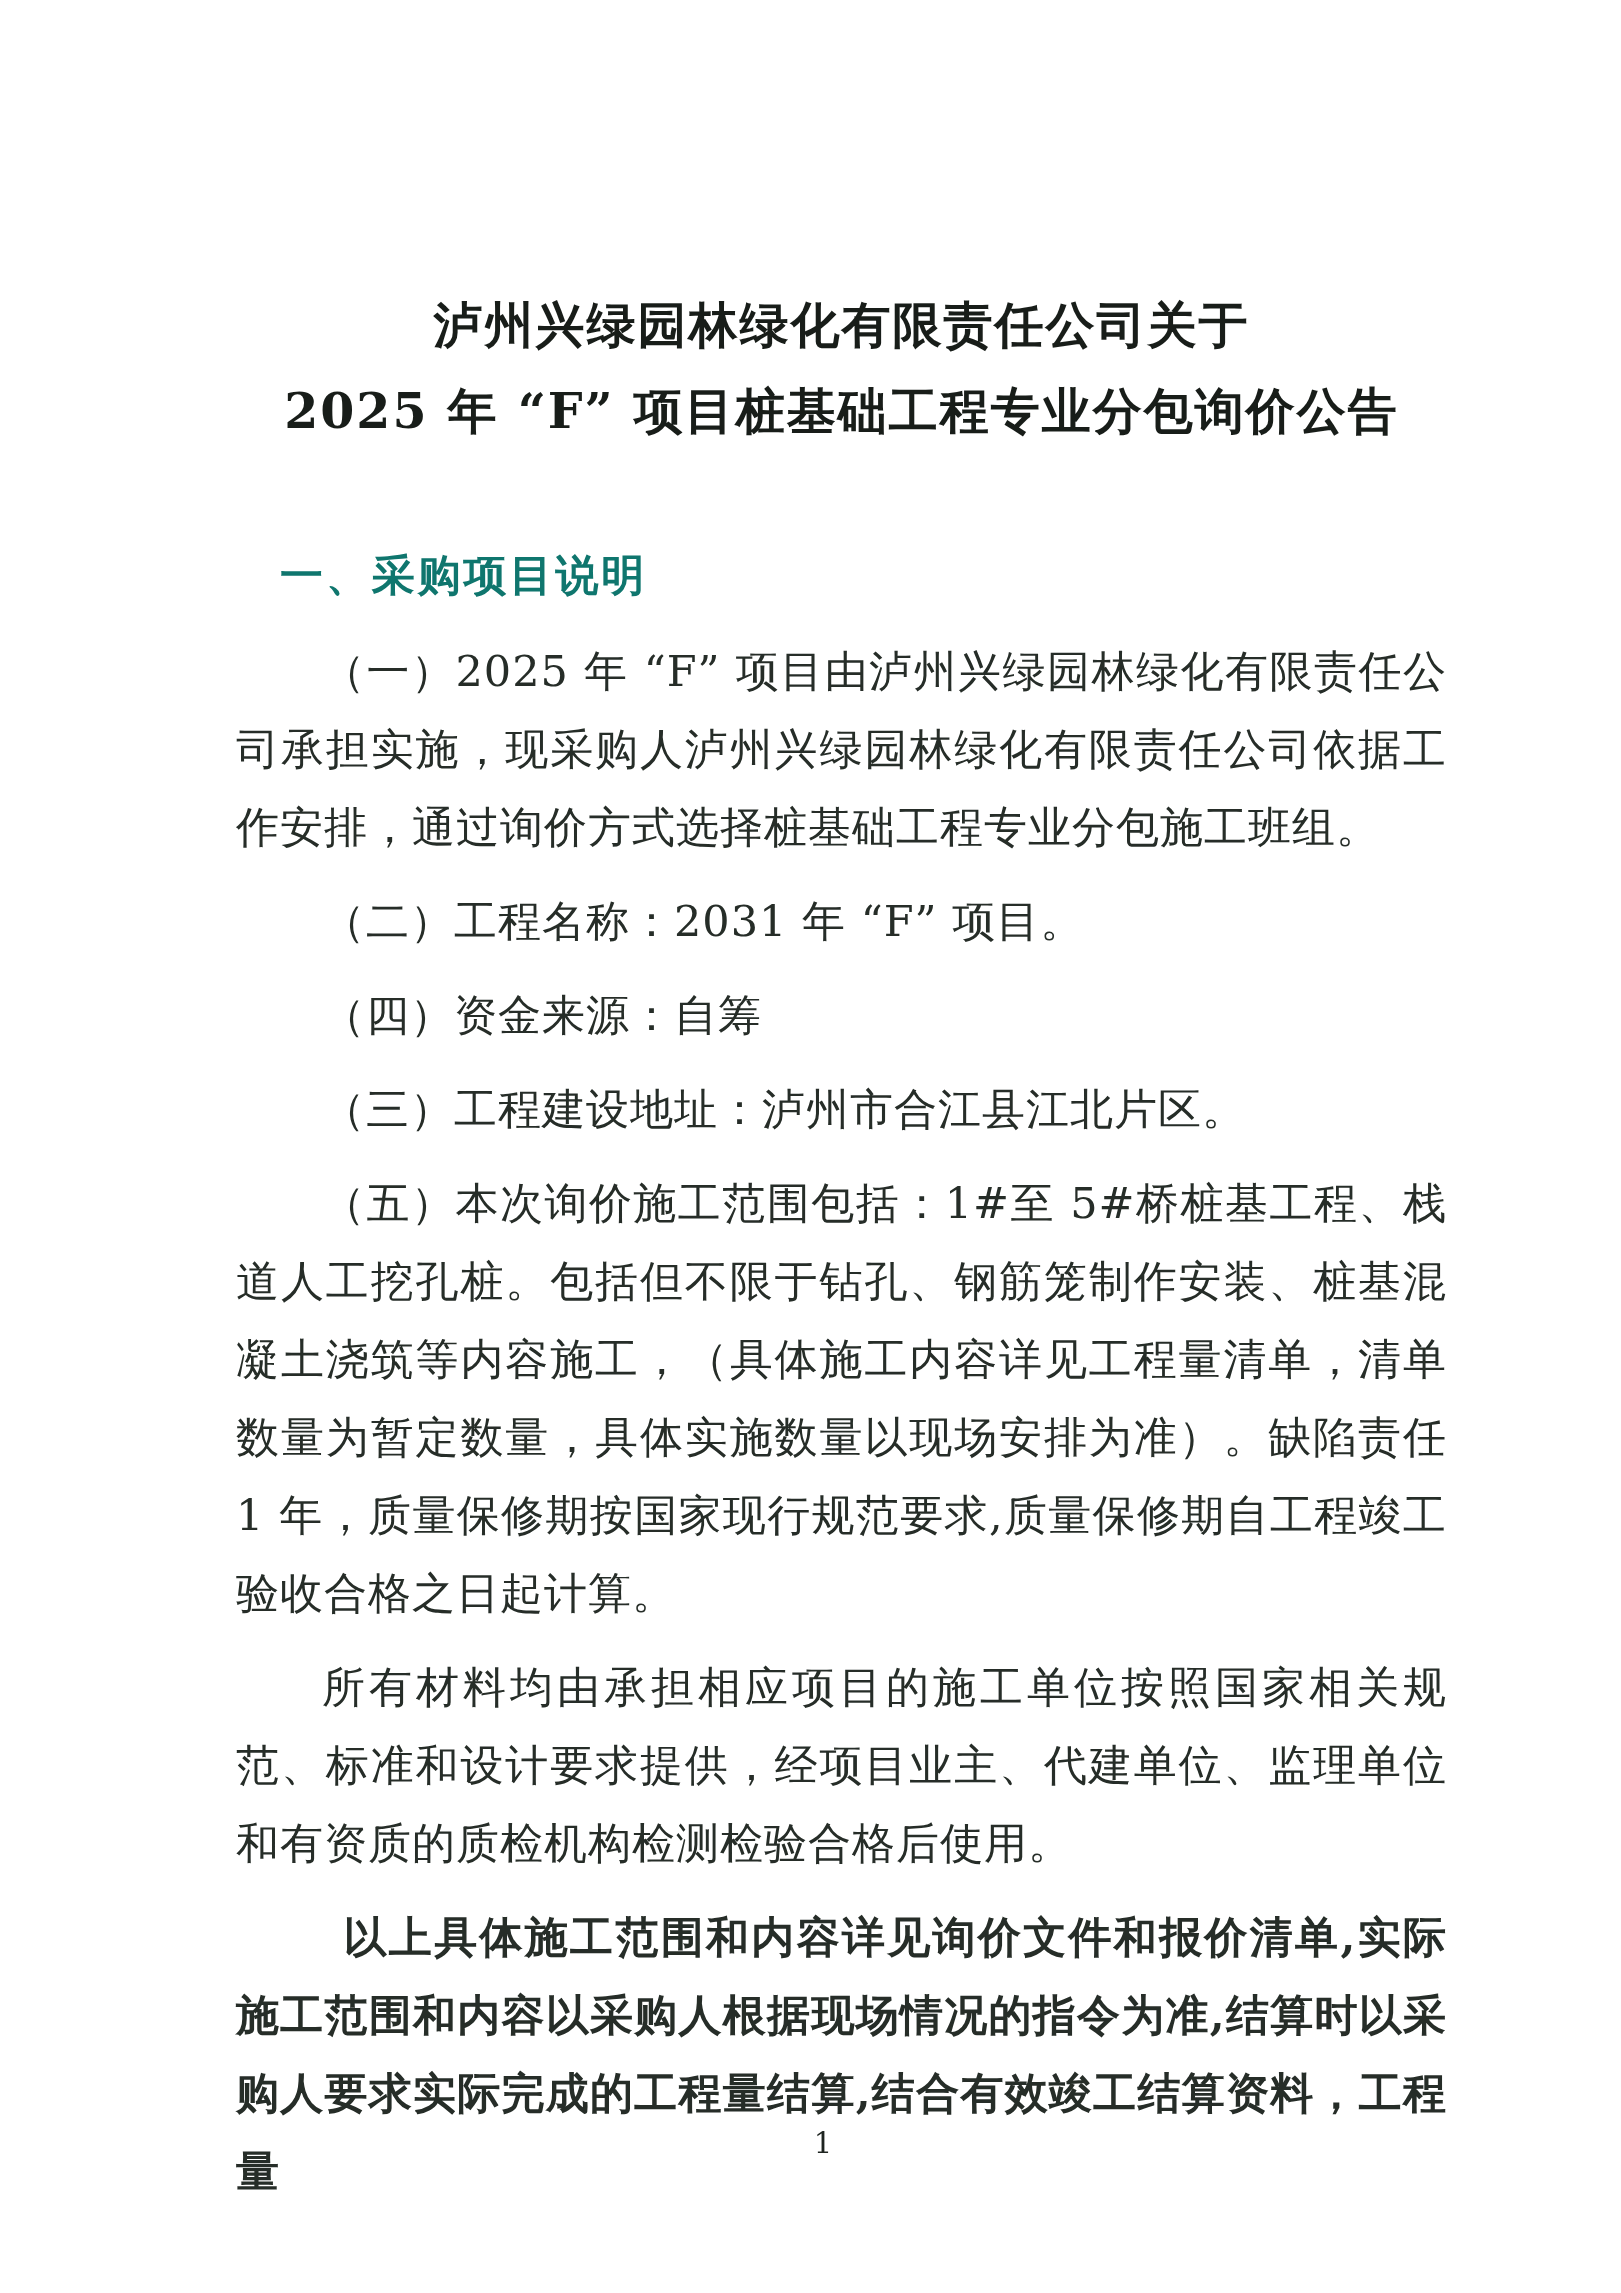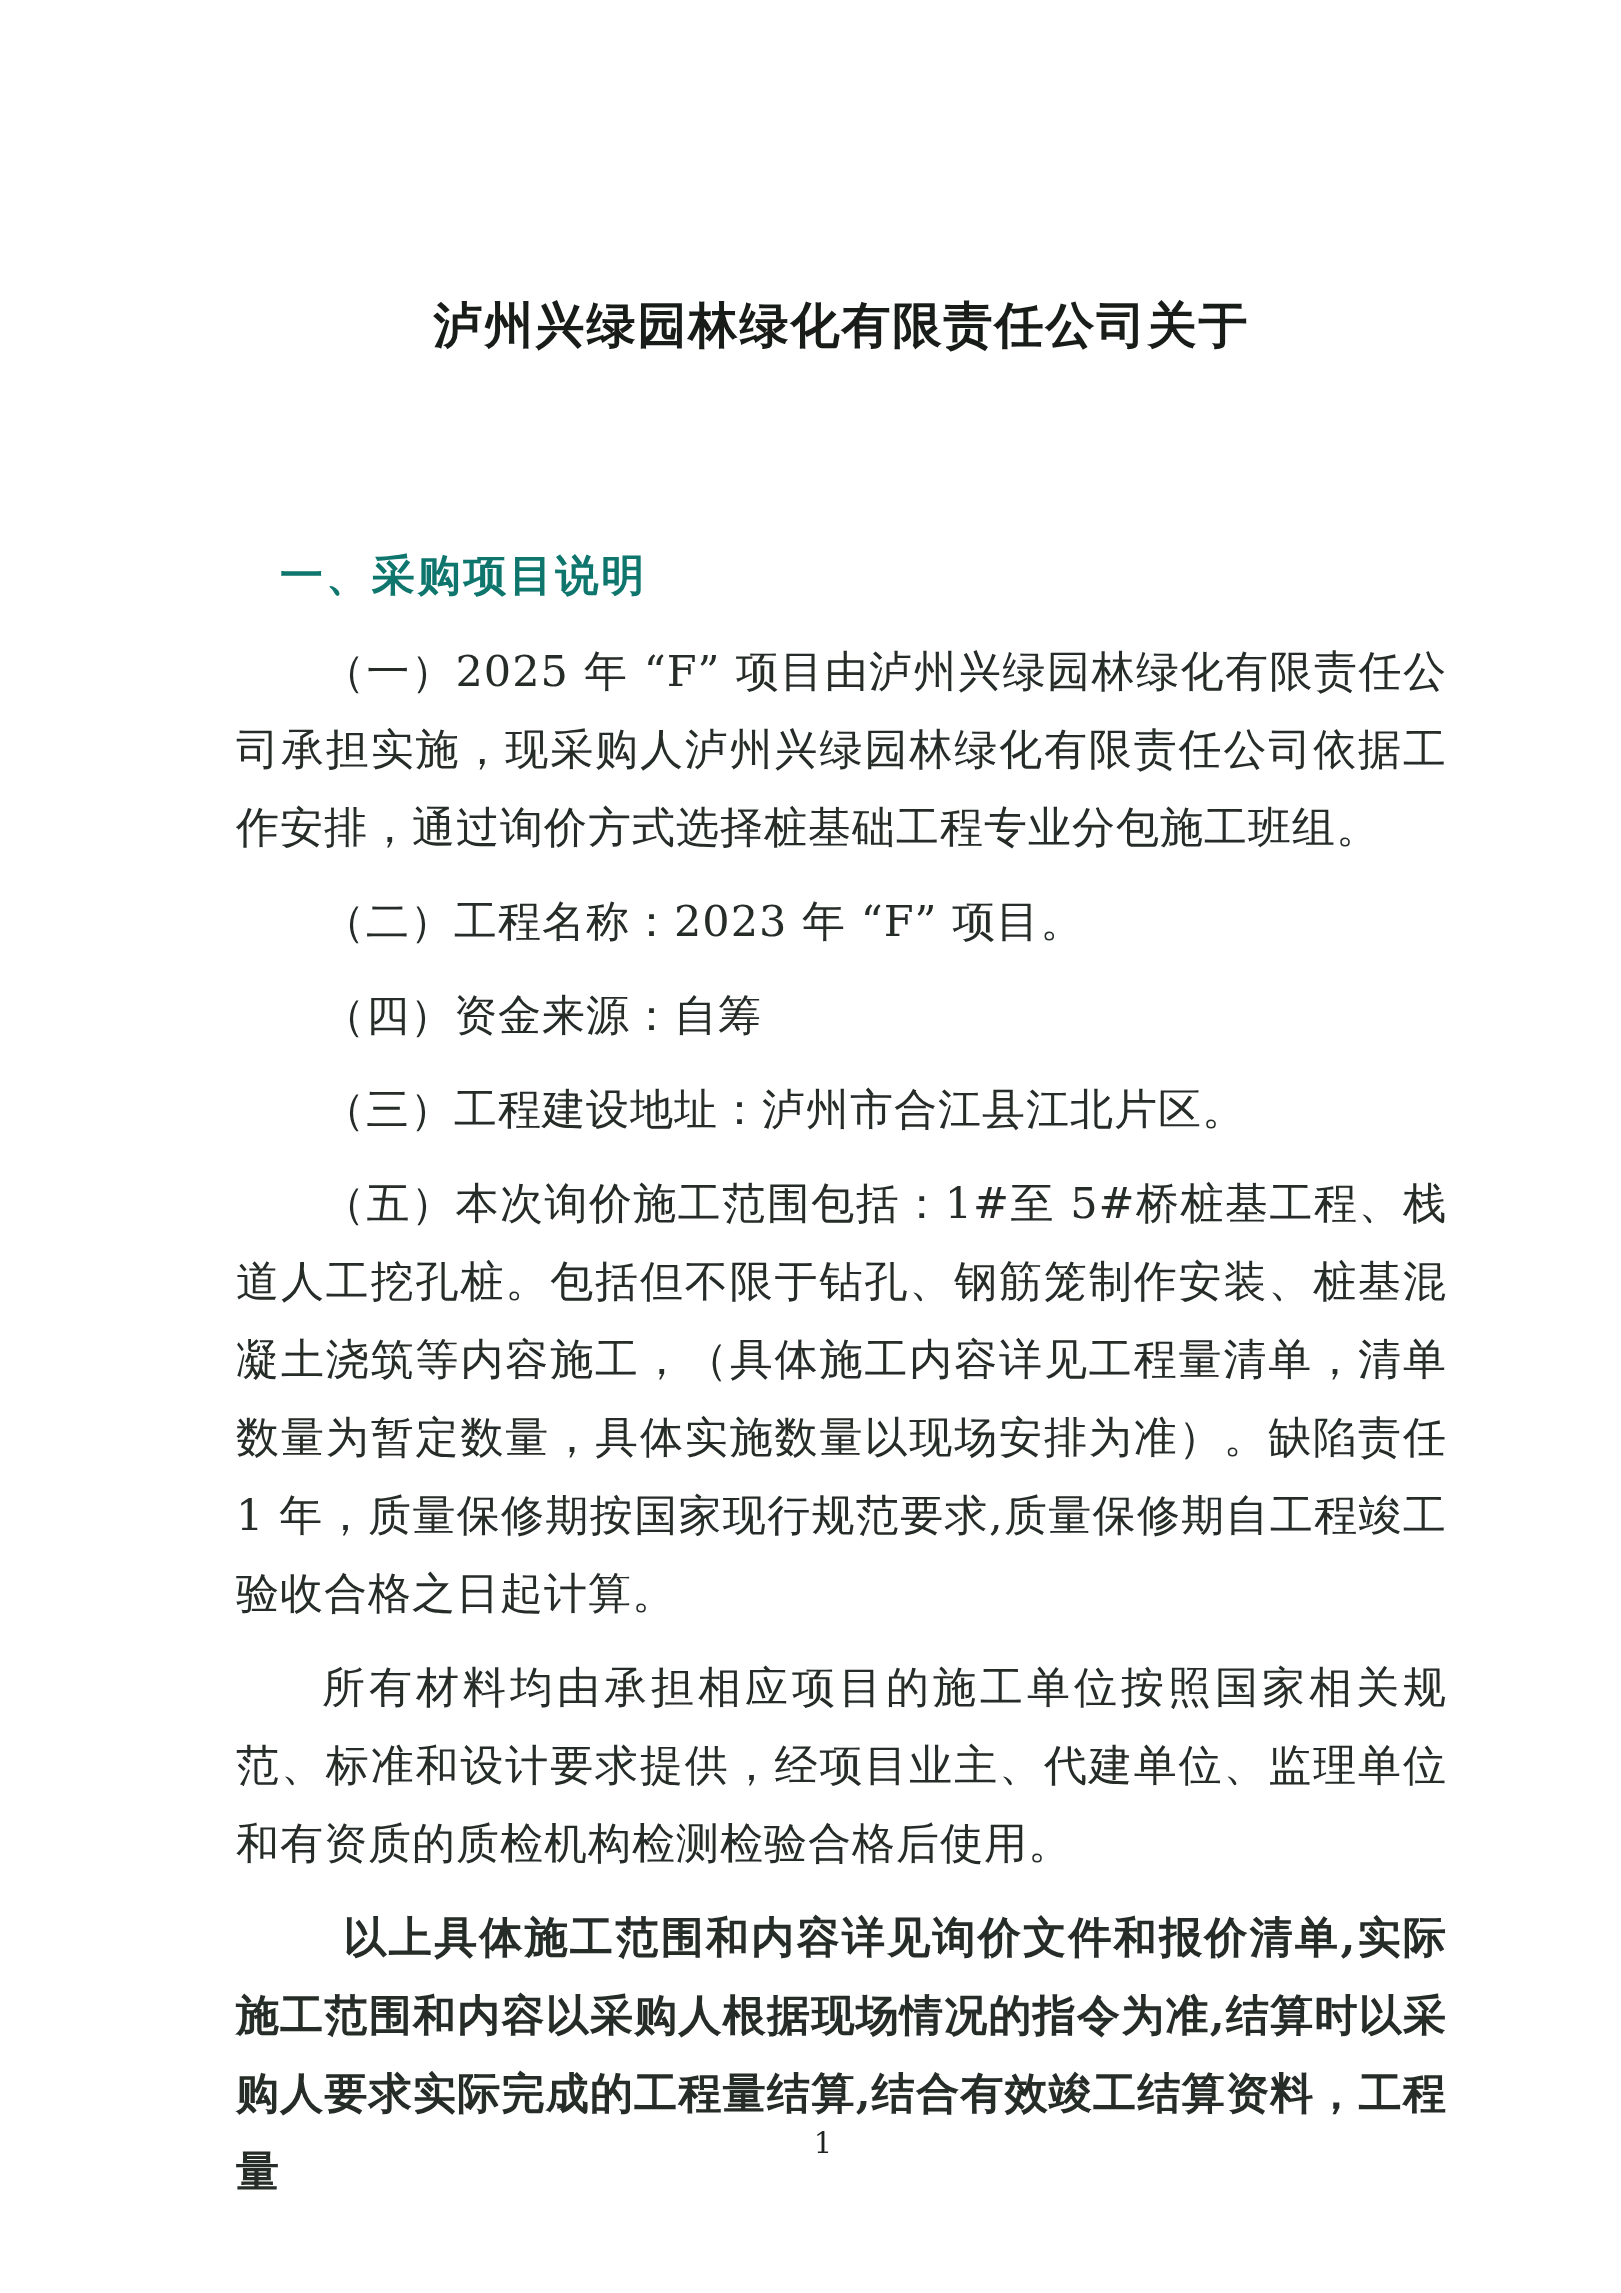--- a/index.html
+++ b/index.html
@@ -78,6 +78,7 @@
 
   <div class="title-block">
     <div>泸州兴绿园林绿化有限责任公司关于</div>
+    <div>2025 年 “F” 项目桩基础工程专业分包询价公告</div>
   </div>
 
   <h2 class="section-heading">一、采购项目说明</h2>

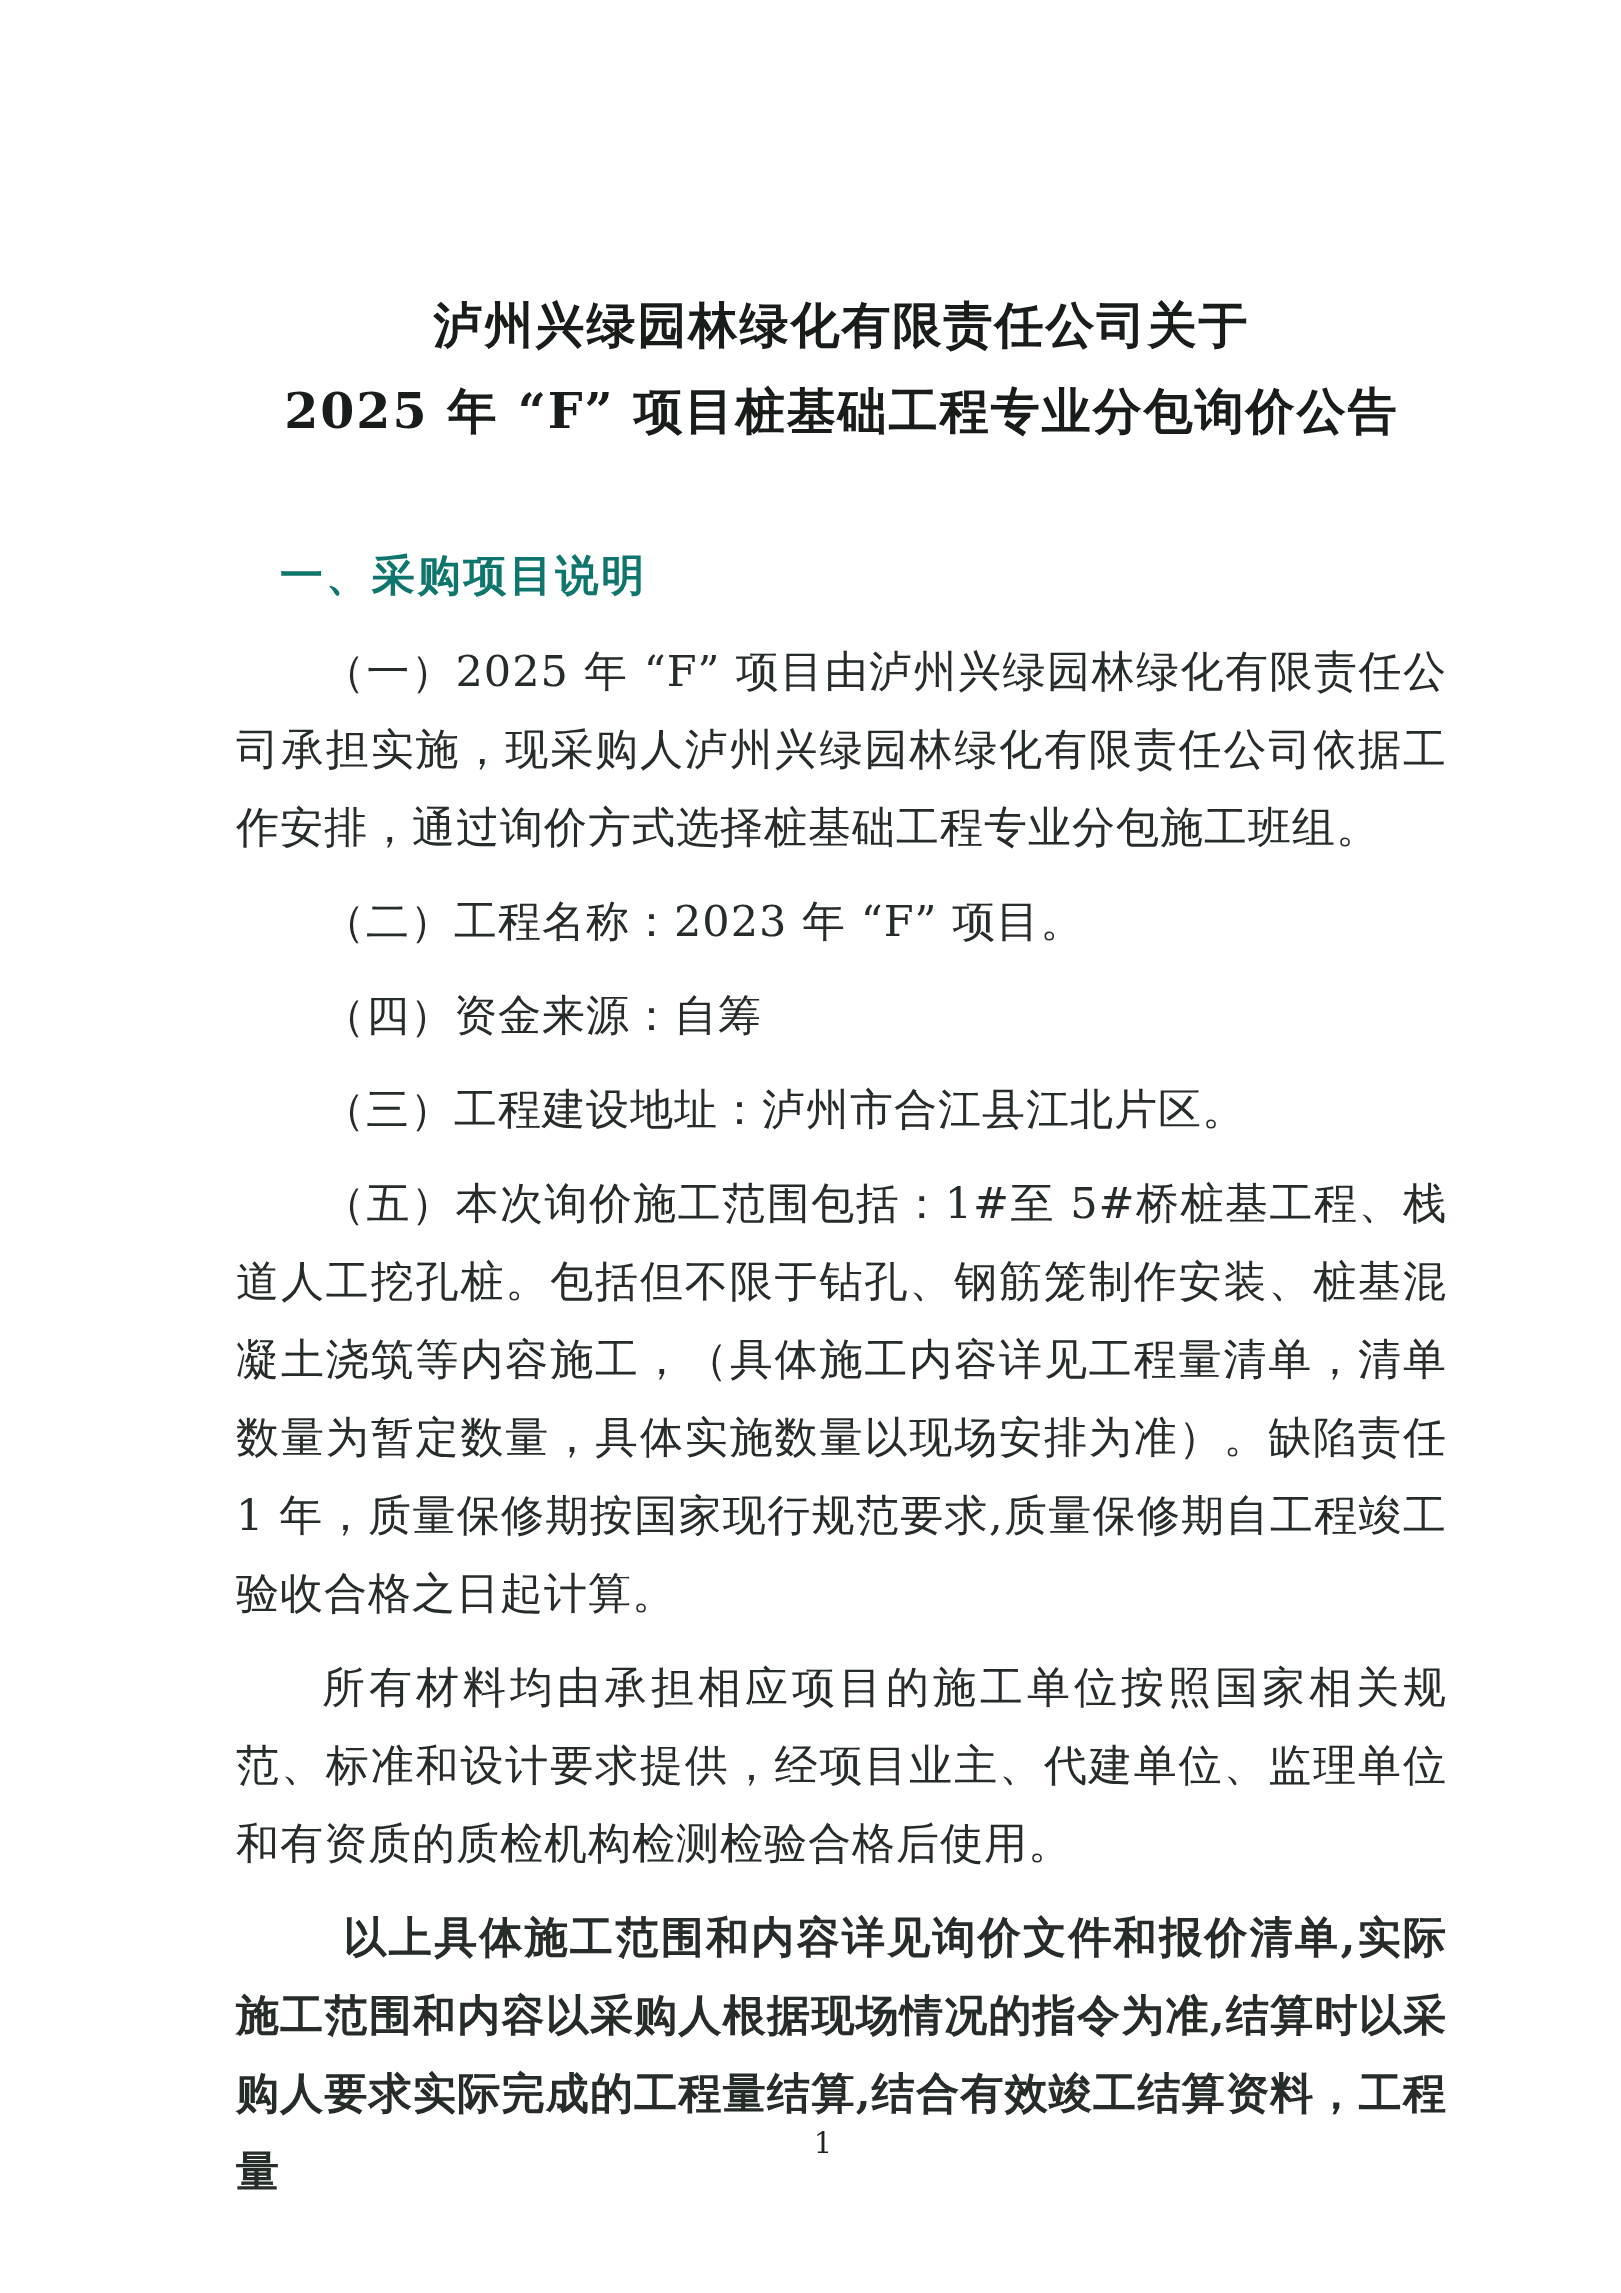--- a/index.html
+++ b/index.html
@@ -85,7 +85,7 @@
 
   <div class="body-block">
     <p>（一）2025 年 “F” 项目由泸州兴绿园林绿化有限责任公司承担实施，现采购人泸州兴绿园林绿化有限责任公司依据工作安排，通过询价方式选择桩基础工程专业分包施工班组。</p>
-    <p>（二）工程名称：2023 年 “F” 项目。</p>
+    <p>（二）工程名称：2031 年 “F” 项目。</p>
     <p>（四）资金来源：自筹</p>
     <p>（三）工程建设地址：泸州市合江县江北片区。</p>
     <p>（五）本次询价施工范围包括：1#至 5#桥桩基工程、栈道人工挖孔桩。包括但不限于钻孔、钢筋笼制作安装、桩基混凝土浇筑等内容施工，（具体施工内容详见工程量清单，清单数量为暂定数量，具体实施数量以现场安排为准）。缺陷责任 1 年，质量保修期按国家现行规范要求,质量保修期自工程竣工验收合格之日起计算。</p>

